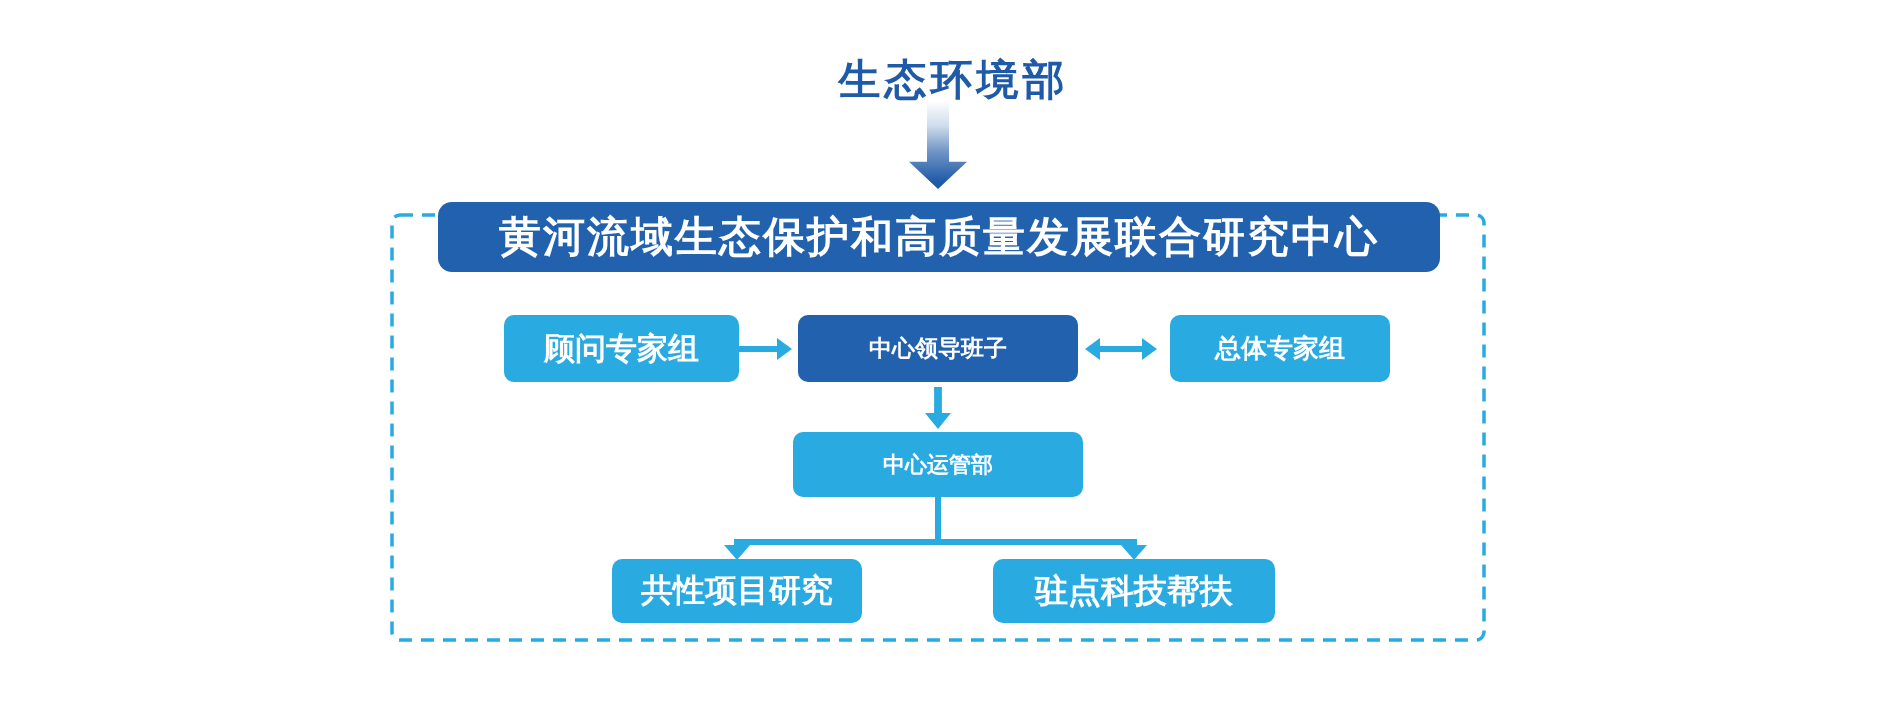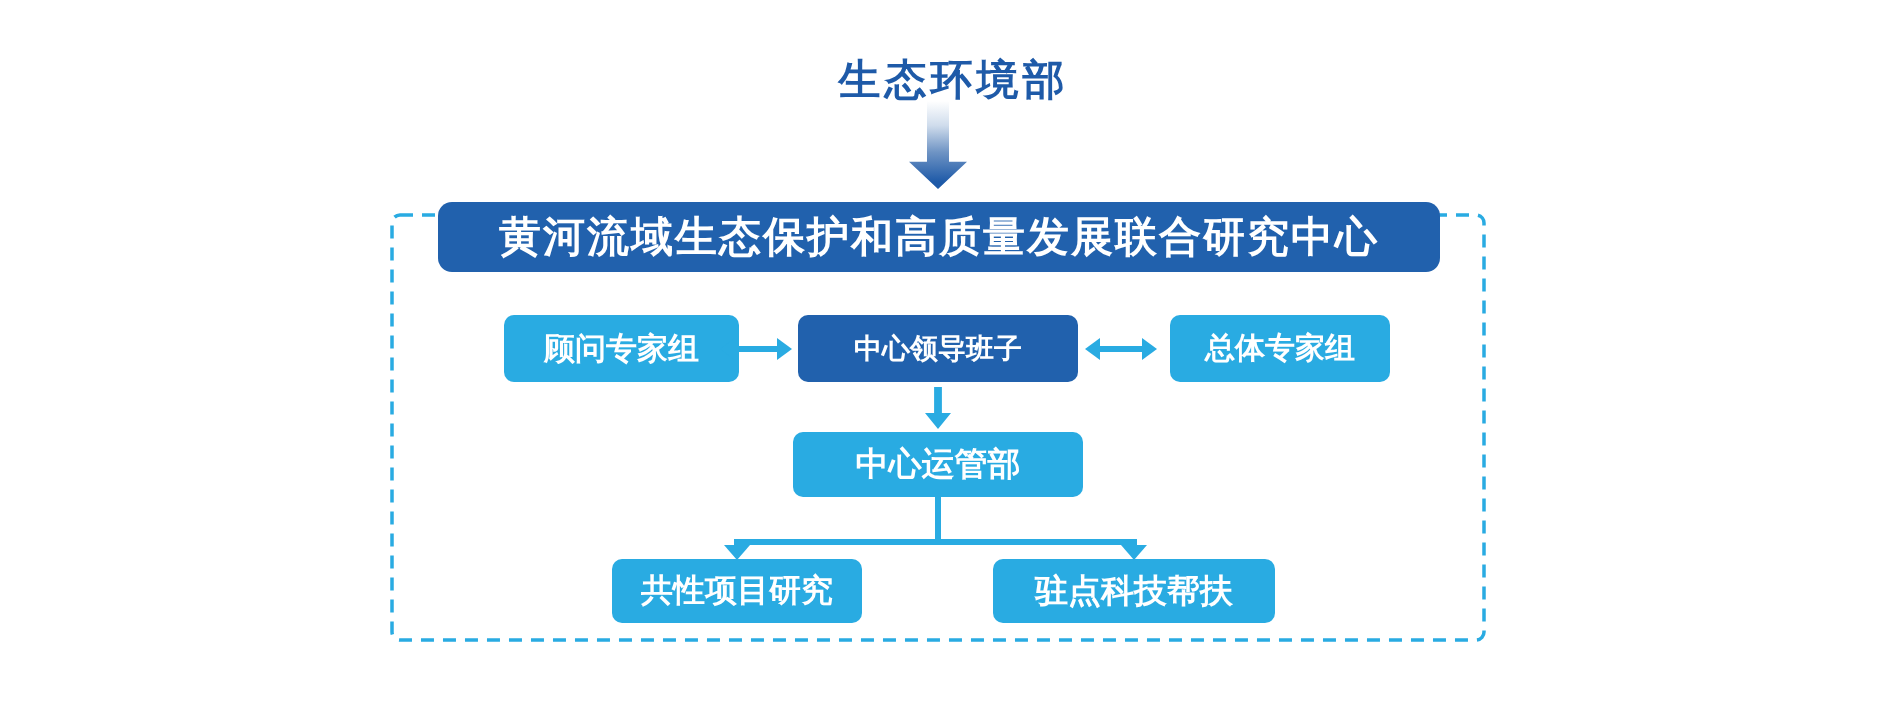--- a/index.html
+++ b/index.html
@@ -50,7 +50,7 @@
     font-size: 42px; font-weight: 700; letter-spacing: 2px;
   }
   .node-advisor  { left: 504px;  top: 315px; width: 235px; height: 67px; border-radius: 10px; font-size: 31px; font-weight: 600; }
-  .node-leader   { left: 798px;  top: 315px; width: 280px; height: 67px; border-radius: 10px; font-size: 28px; font-weight: 700; }
+  .node-leader   { left: 798px;  top: 315px; width: 280px; height: 67px; border-radius: 10px; font-size: 23px; font-weight: 700; }
   .node-overall  { left: 1170px; top: 315px; width: 220px; height: 67px; border-radius: 10px; font-size: 30px; font-weight: 600; }
   .node-ops      { left: 793px;  top: 432px; width: 290px; height: 65px; border-radius: 10px; font-size: 33px; font-weight: 600; }
   .node-research { left: 612px;  top: 559px; width: 250px; height: 64px; border-radius: 10px; font-size: 32px; font-weight: 600; }

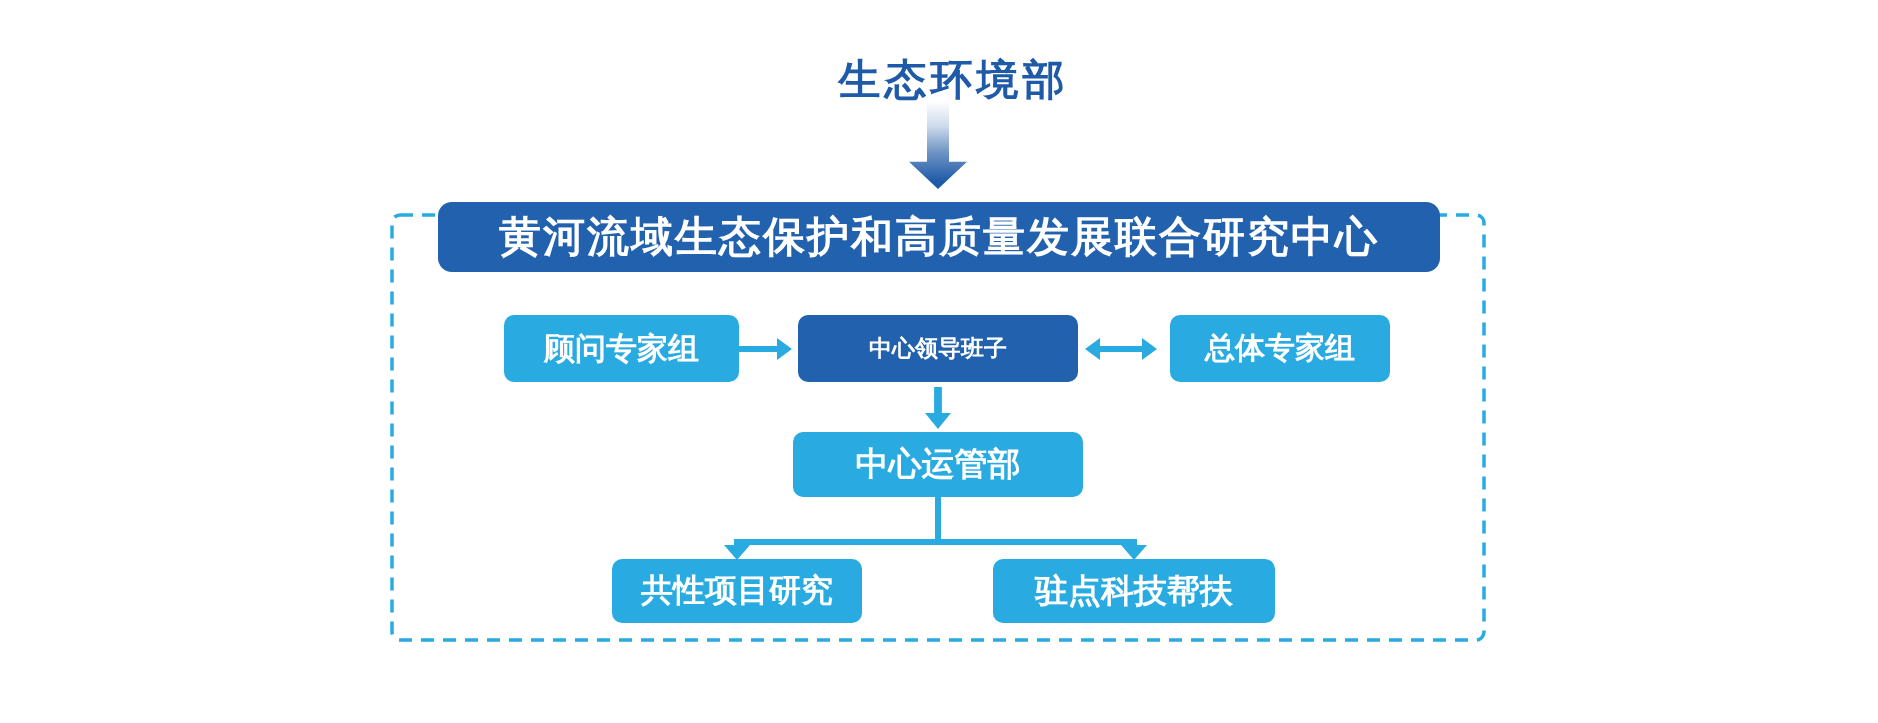--- a/index.html
+++ b/index.html
@@ -51,7 +51,7 @@
   }
   .node-advisor  { left: 504px;  top: 315px; width: 235px; height: 67px; border-radius: 10px; font-size: 31px; font-weight: 600; }
   .node-leader   { left: 798px;  top: 315px; width: 280px; height: 67px; border-radius: 10px; font-size: 23px; font-weight: 700; }
-  .node-overall  { left: 1170px; top: 315px; width: 220px; height: 67px; border-radius: 10px; font-size: 30px; font-weight: 600; }
+  .node-overall  { left: 1170px; top: 315px; width: 220px; height: 67px; border-radius: 10px; font-size: 26px; font-weight: 600; }
   .node-ops      { left: 793px;  top: 432px; width: 290px; height: 65px; border-radius: 10px; font-size: 33px; font-weight: 600; }
   .node-research { left: 612px;  top: 559px; width: 250px; height: 64px; border-radius: 10px; font-size: 32px; font-weight: 600; }
   .node-assist   { left: 993px;  top: 559px; width: 282px; height: 64px; border-radius: 10px; font-size: 33px; font-weight: 600; }

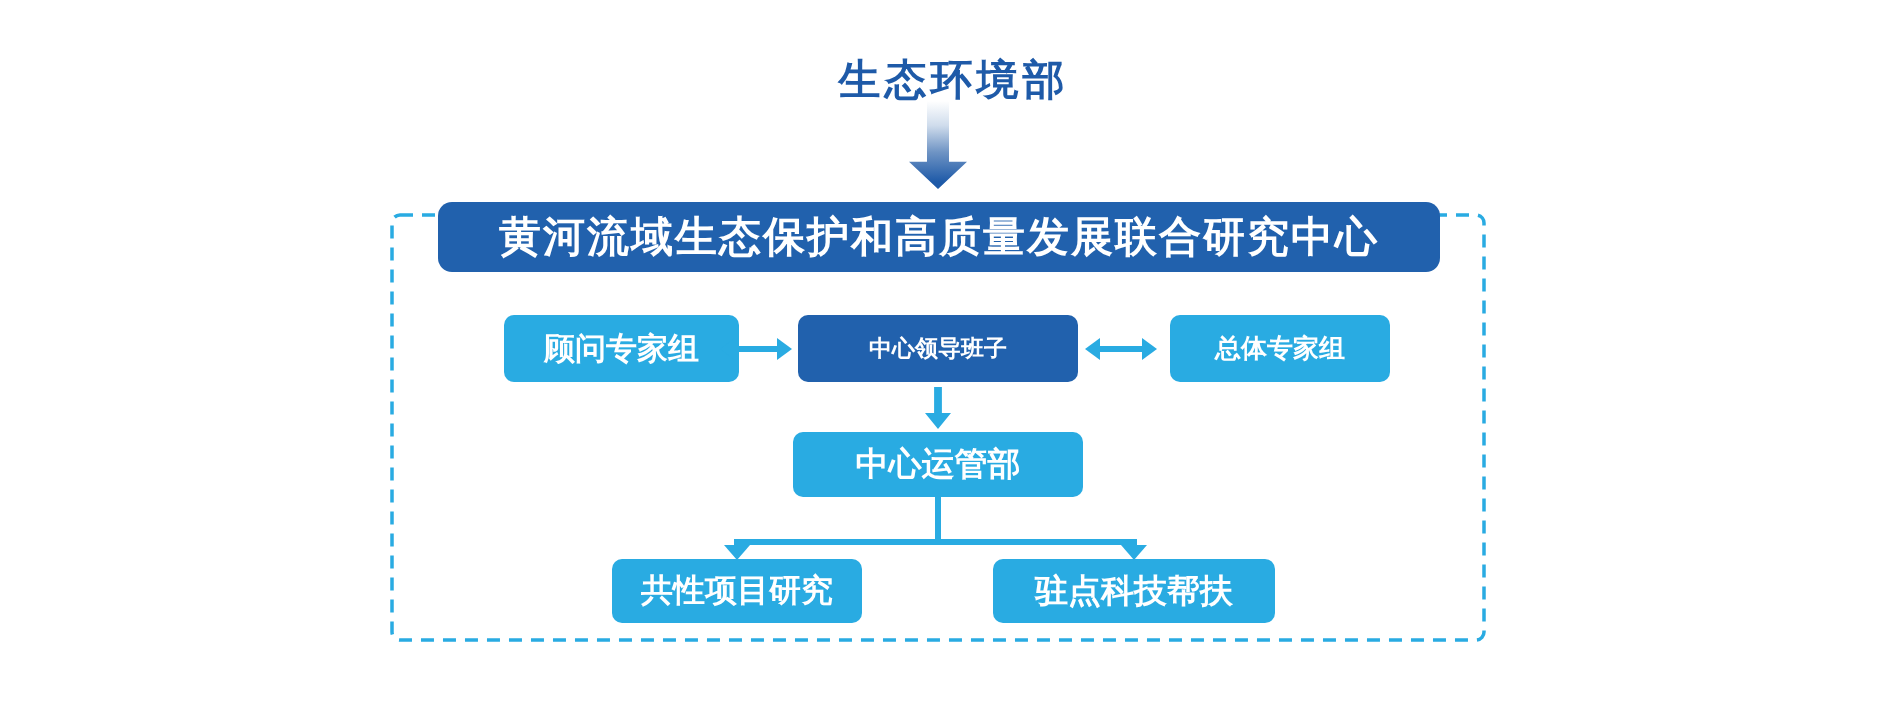--- a/index.html
+++ b/index.html
@@ -52,7 +52,7 @@
   .node-advisor  { left: 504px;  top: 315px; width: 235px; height: 67px; border-radius: 10px; font-size: 31px; font-weight: 600; }
   .node-leader   { left: 798px;  top: 315px; width: 280px; height: 67px; border-radius: 10px; font-size: 23px; font-weight: 700; }
   .node-overall  { left: 1170px; top: 315px; width: 220px; height: 67px; border-radius: 10px; font-size: 26px; font-weight: 600; }
-  .node-ops      { left: 793px;  top: 432px; width: 290px; height: 65px; border-radius: 10px; font-size: 33px; font-weight: 600; }
+  .node-ops      { left: 793px;  top: 432px; width: 290px; height: 65px; border-radius: 10px; font-size: 22px; font-weight: 600; }
   .node-research { left: 612px;  top: 559px; width: 250px; height: 64px; border-radius: 10px; font-size: 32px; font-weight: 600; }
   .node-assist   { left: 993px;  top: 559px; width: 282px; height: 64px; border-radius: 10px; font-size: 33px; font-weight: 600; }
 

